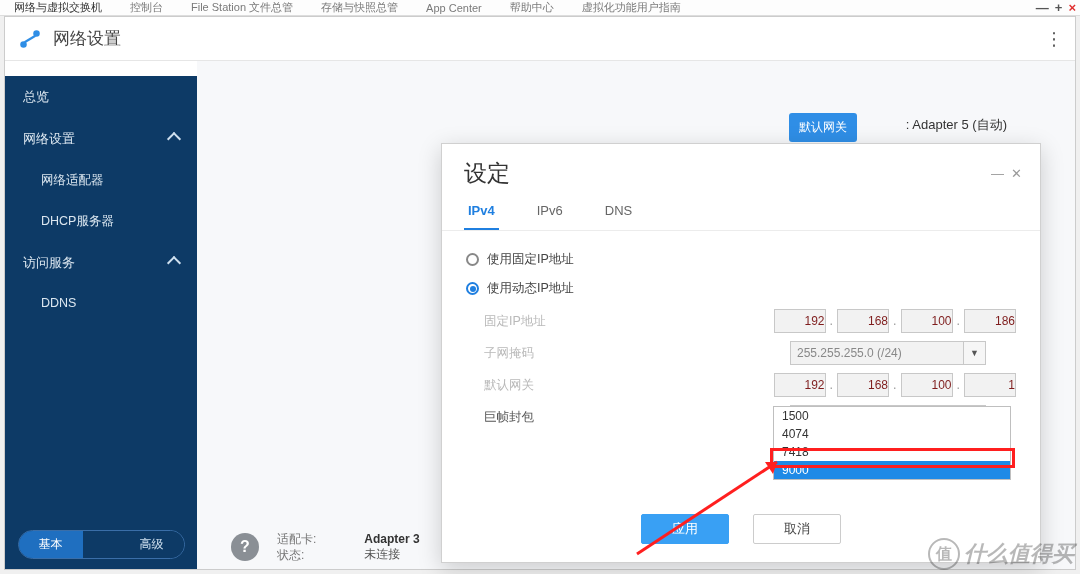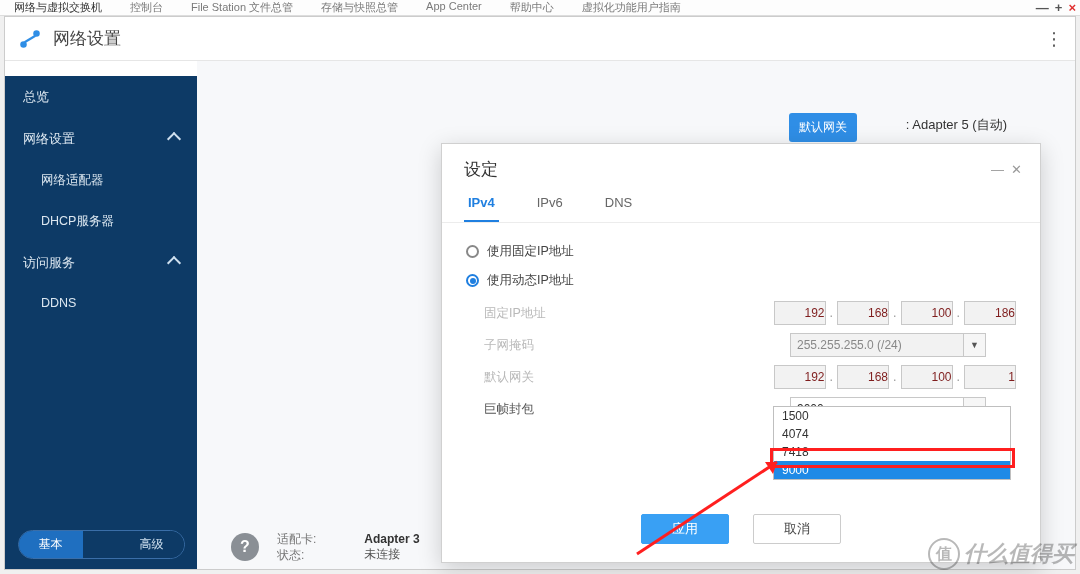--- a/index.html
+++ b/index.html
@@ -6,7 +6,7 @@
   html, body { width: 1080px; height: 574px; overflow: hidden; background: #f0f0f0; }
 
   
-  .taskbar { height: 16px; background: #fdfdfd; border-bottom: 1px solid #ddd; display: flex; align-items: flex-start; font-size: 11px; color: #555; position: relative; }
+  .taskbar { height: 16px; background: #fdfdfd; border-bottom: 1px solid #ddd; display: flex; align-items: center; font-size: 11px; color: #555; position: relative; }
   .taskbar .titem { padding: 0 14px; color: #7a7a7a; }
   .taskbar .active { color: #333; }
   .taskbar .winbtns { position: absolute; right: 4px; top: 0; display: flex; gap: 6px; font-size: 13px; font-weight: bold; }

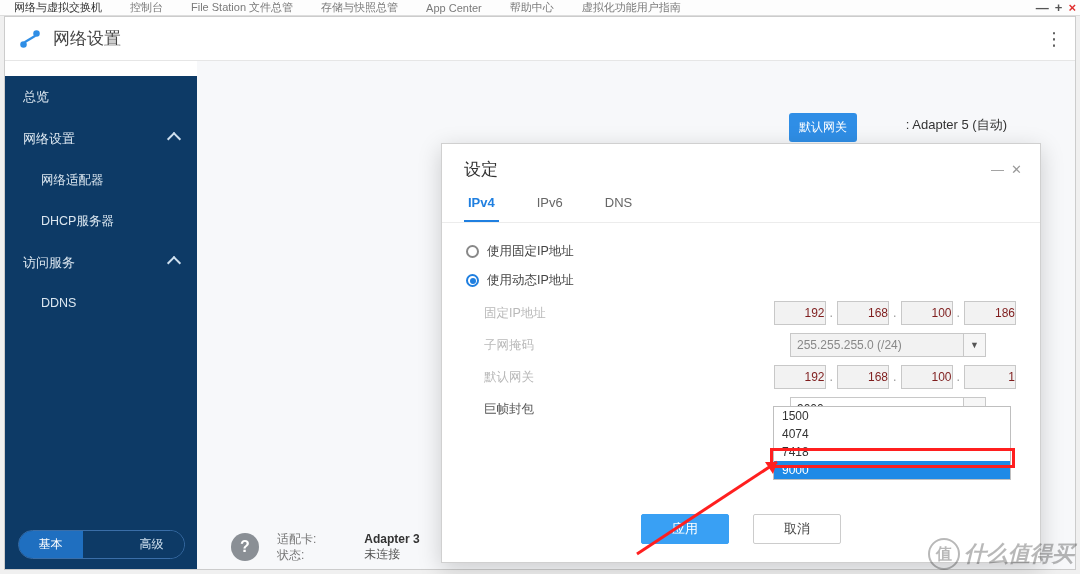--- a/index.html
+++ b/index.html
@@ -56,7 +56,7 @@
   
   .modal { position: absolute; left: 244px; top: 82px; width: 600px; height: 420px; background: #fff; border: 1px solid #d0d0d0; box-shadow: 0 6px 22px rgba(0,0,0,.18); display: flex; flex-direction: column; }
   .modal .mhead { display: flex; align-items: center; padding: 14px 18px 6px 22px; }
-  .modal .mtitle { font-size: 17px; color: #333; }
+  .modal .mtitle { font-size: 23px; color: #333; }
   .modal .mclose { margin-left: auto; color: #999; font-size: 13px; cursor: pointer; }
   .tabs { display: flex; gap: 34px; padding: 0 22px; border-bottom: 1px solid #ececec; font-size: 13px; }
   .tabs .tab { padding: 8px 4px 10px; color: #666; cursor: pointer; }

